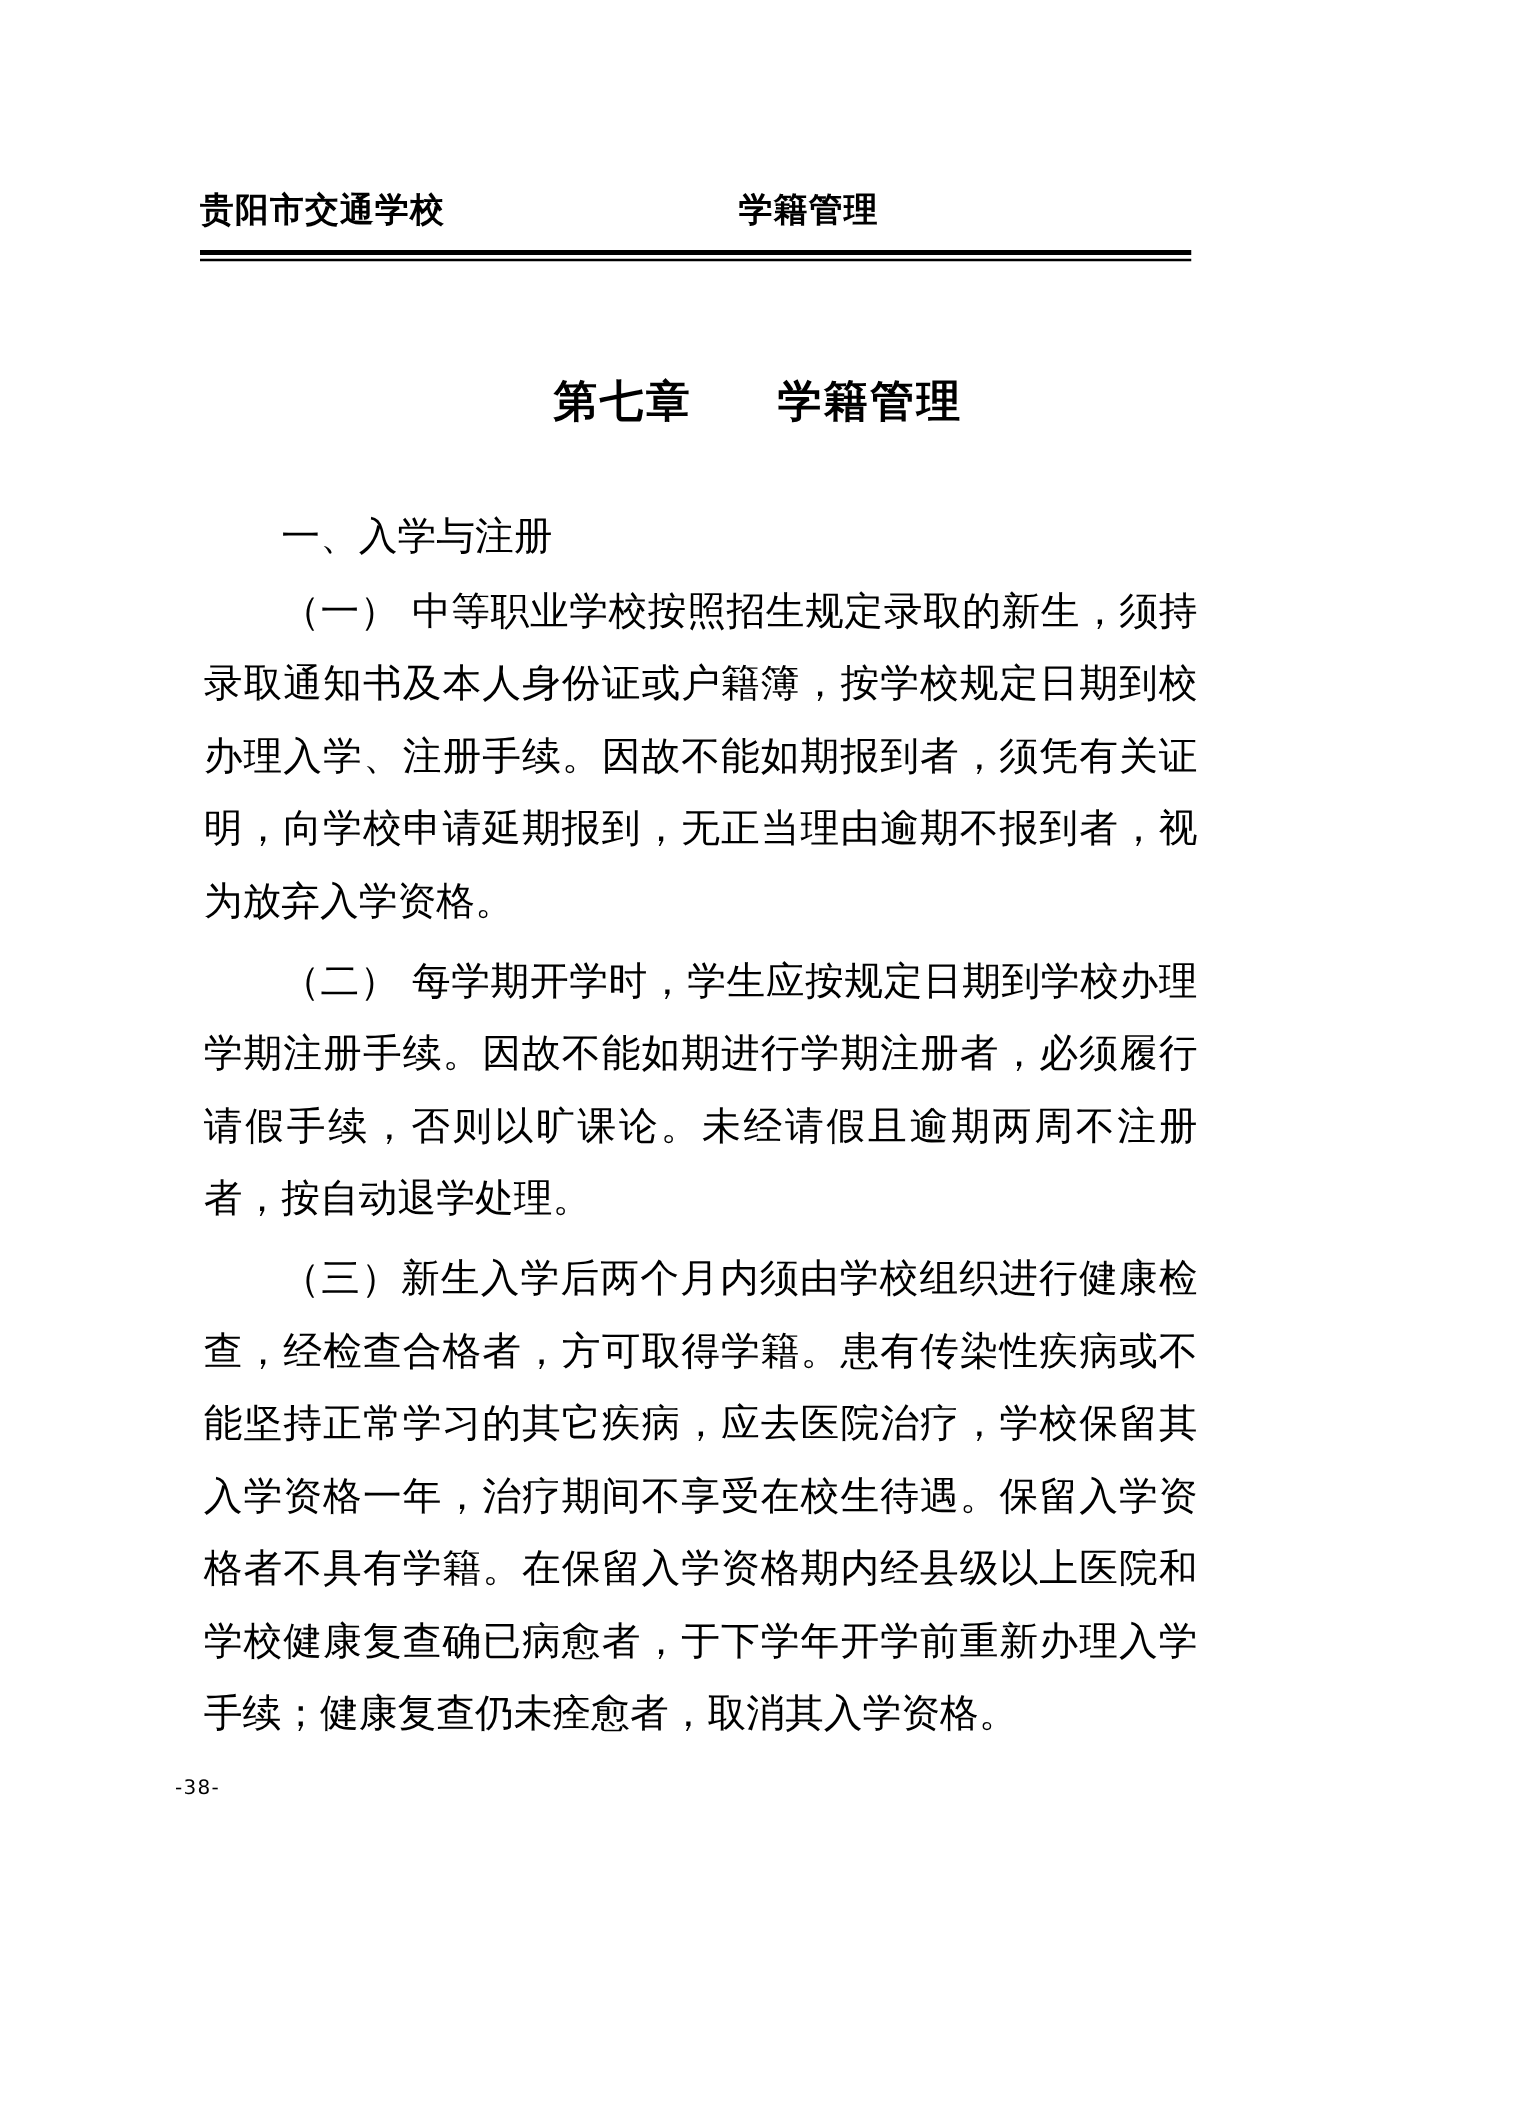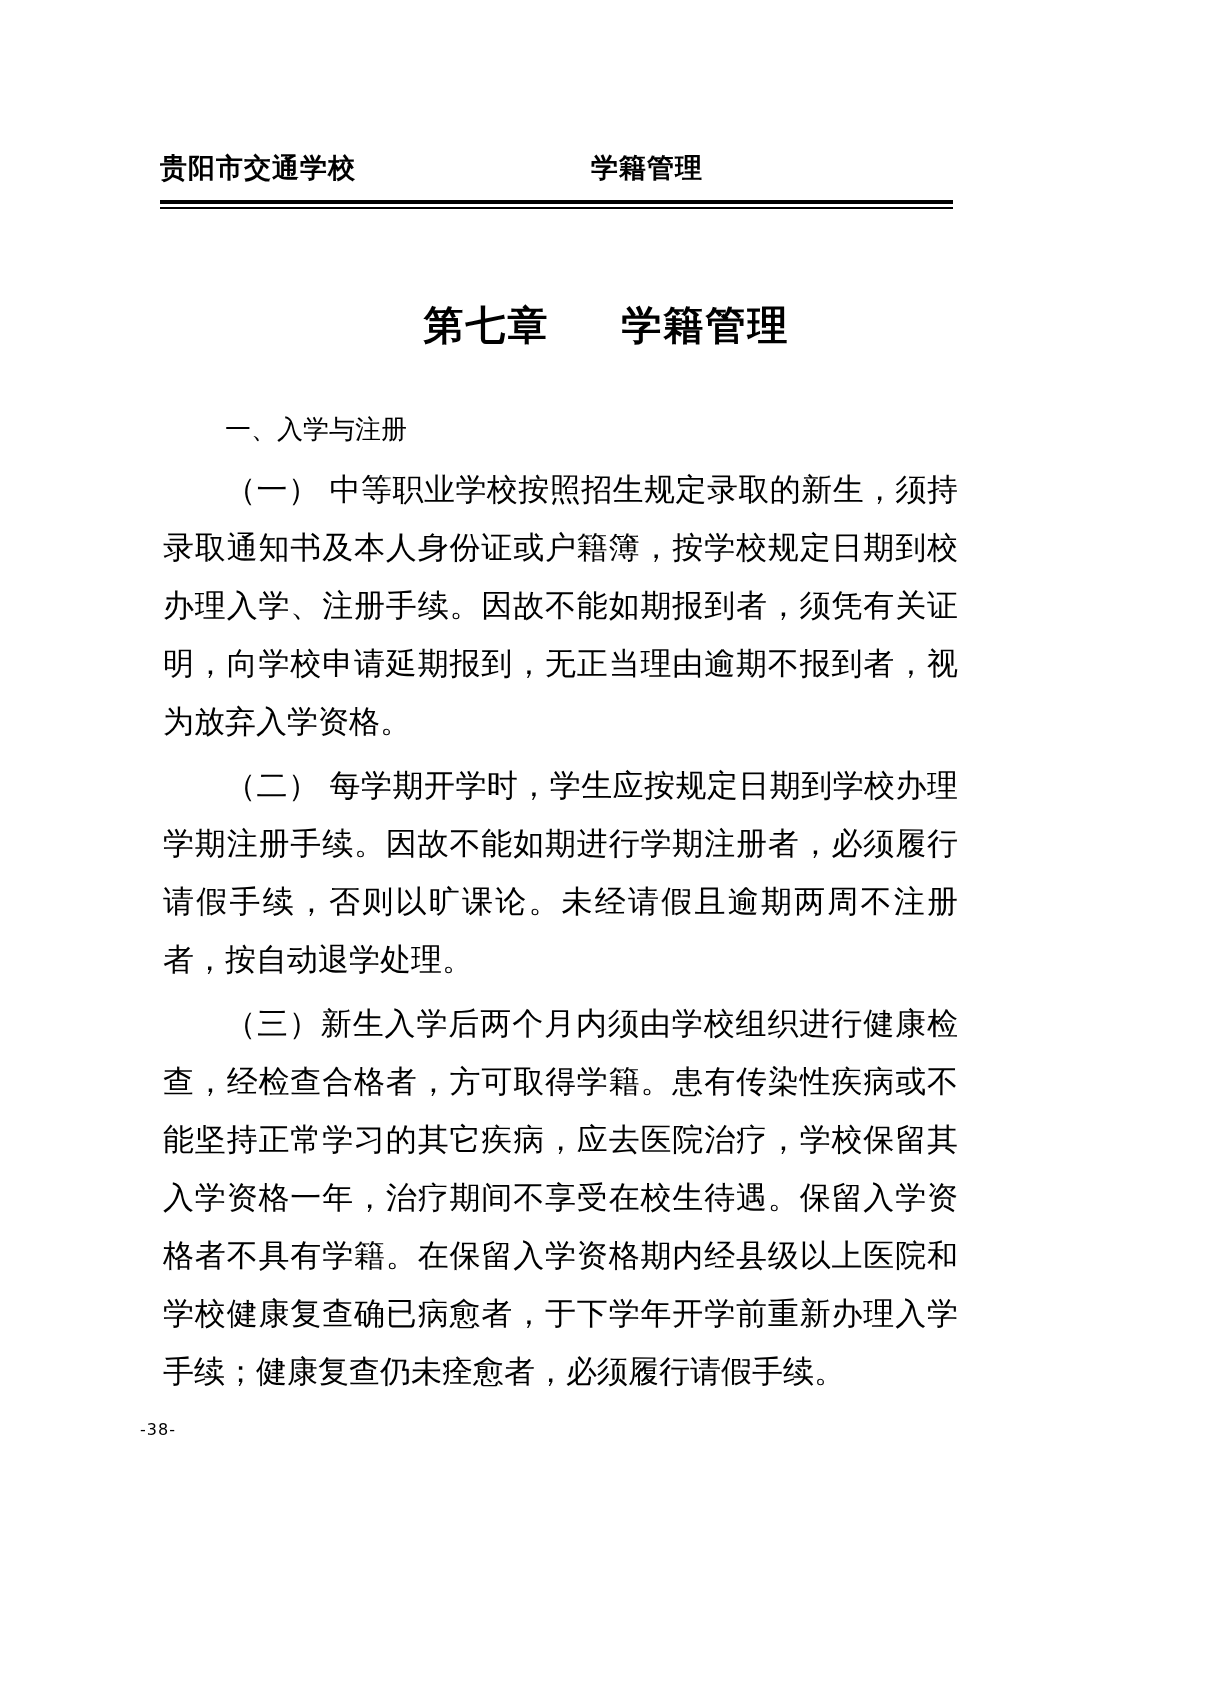--- a/index.html
+++ b/index.html
@@ -67,7 +67,7 @@
     left: 0;
     width: 1213px;
     text-align: center;
-    font-size: 40px;
+    font-size: 35px;
     font-weight: bold;
     letter-spacing: 2px;
   }

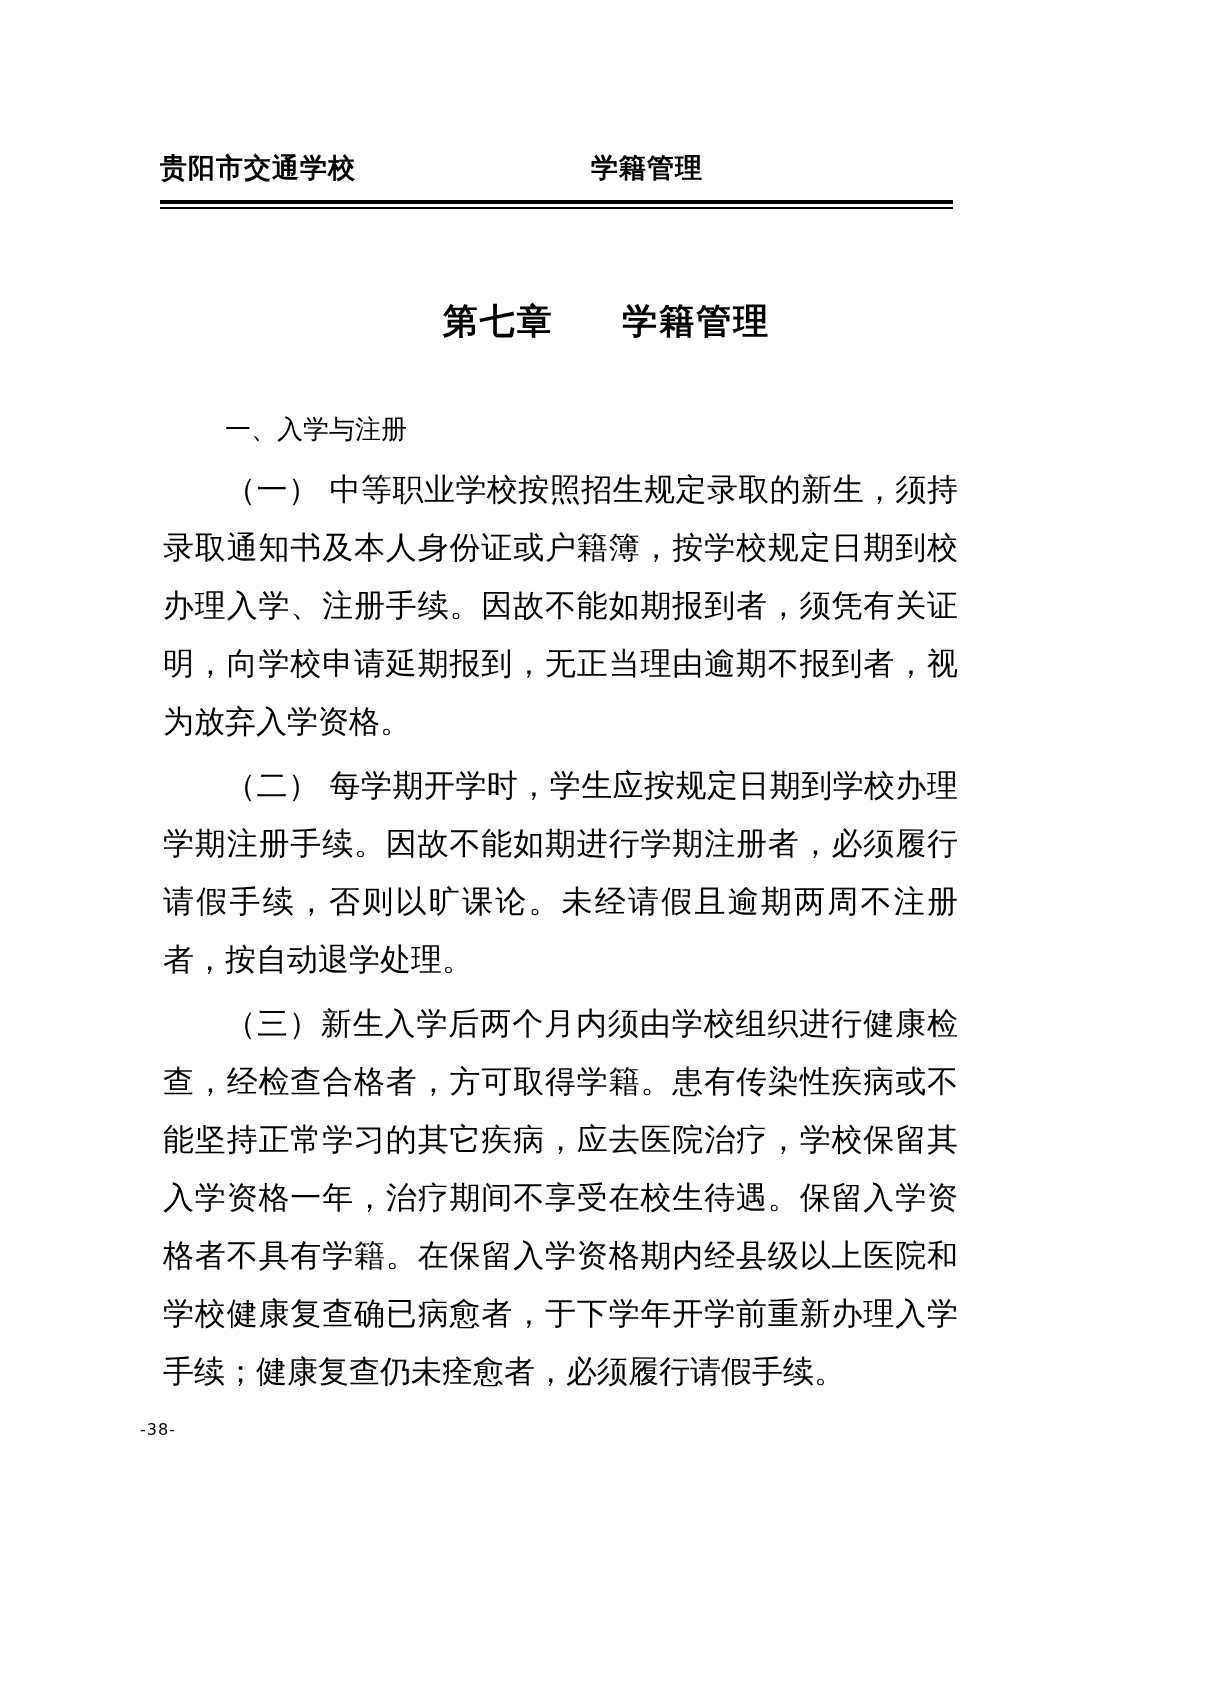--- a/index.html
+++ b/index.html
@@ -94,7 +94,7 @@
   p.section-heading {
     margin: 0 0 2px 0;
     padding-left: 62px;
-    font-size: 26px;
+    font-size: 31px;
     line-height: 58px;
   }
   p.indent {

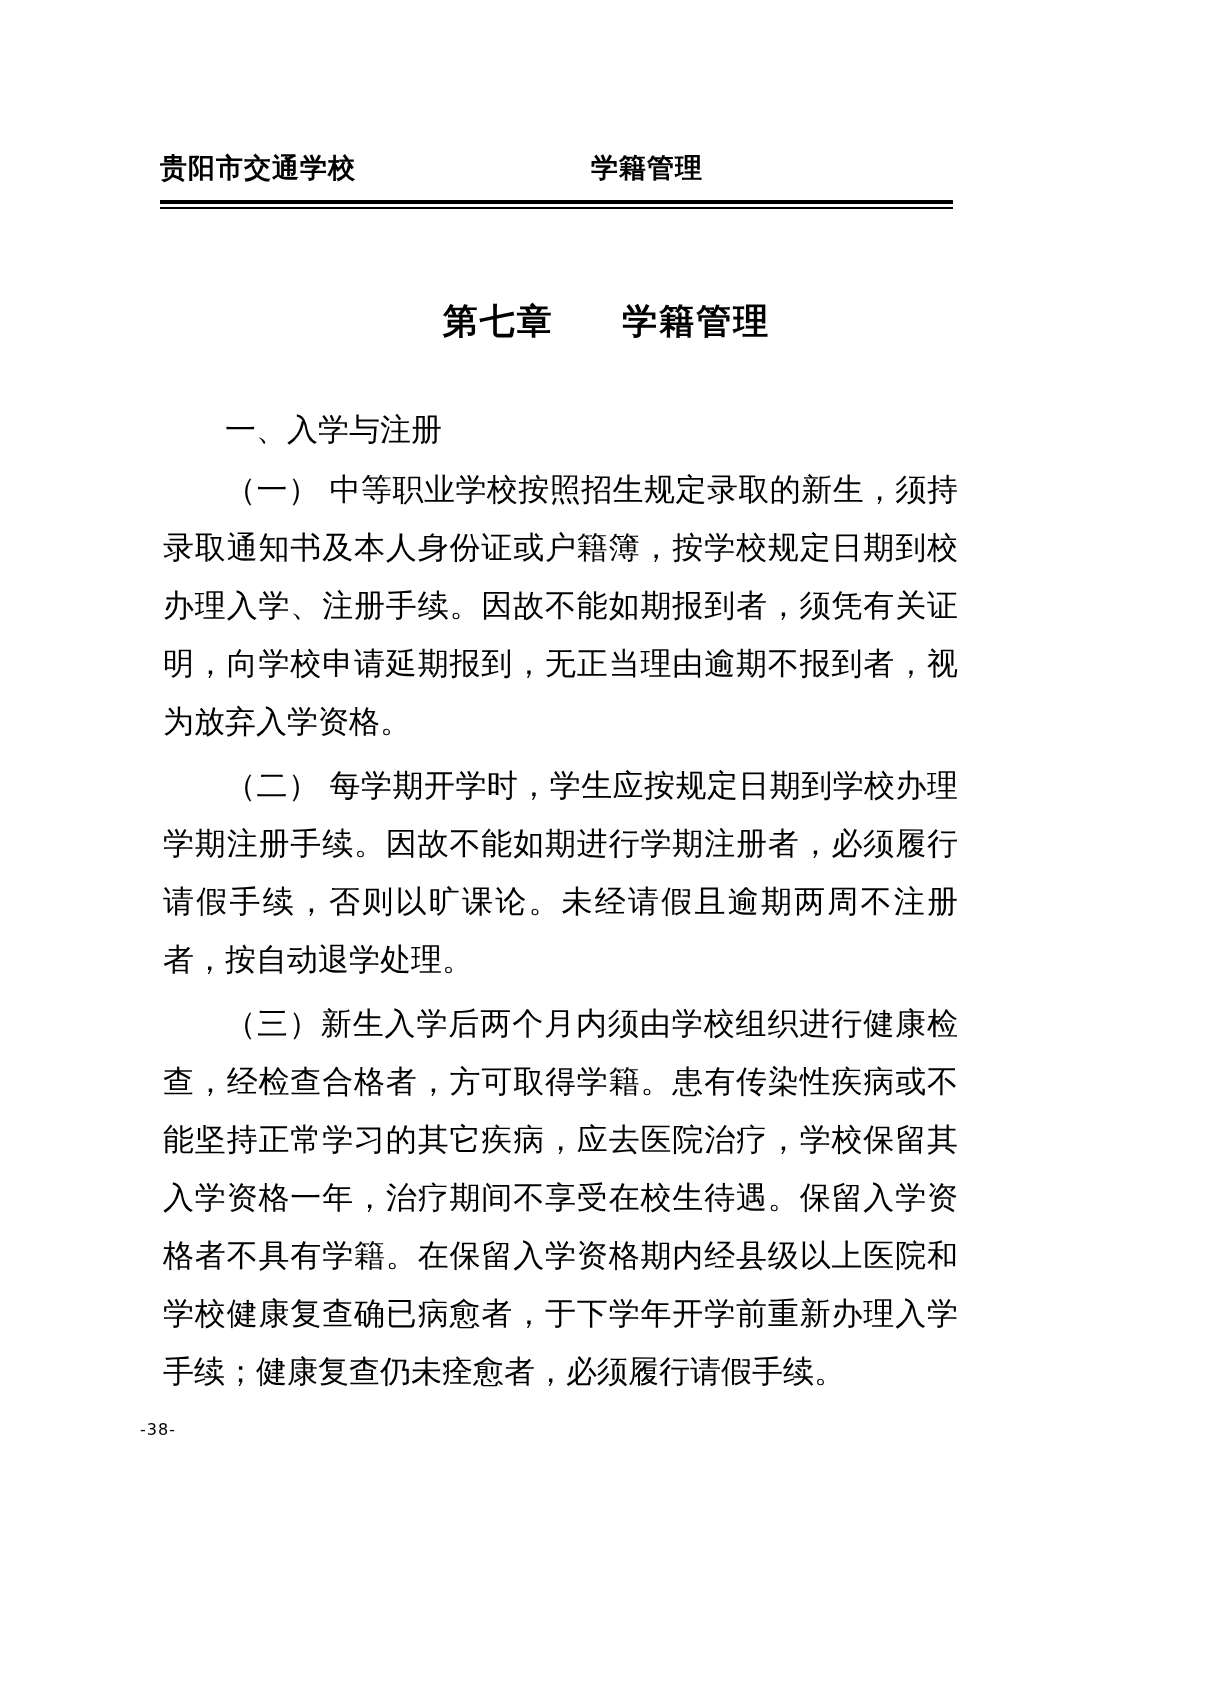--- a/index.html
+++ b/index.html
@@ -134,7 +134,7 @@
 
     <p class="para indent">（二） 每学期开学时，学生应按规定日期到学校办理学期注册手续。因故不能如期进行学期注册者，必须履行请假手续，否则以旷课论。未经请假且逾期两周不注册者，按自动退学处理。</p>
 
-    <p class="para indent">（三）新生入学后两个月内须由学校组织进行健康检查，经检查合格者，方可取得学籍。患有传染性疾病或不能坚持正常学习的其它疾病，应去医院治疗，学校保留其入学资格一年，治疗期间不享受在校生待遇。保留入学资格者不具有学籍。在保留入学资格期内经县级以上医院和学校健康复查确已病愈者，于下学年开学前重新办理入学手续；健康复查仍未痊愈者，必须履行请假手续。</p>
+    <p class="para indent">（三）新生入学后两个月内须由学校组织进行健康检查，经检查合格者，方可取得学籍。患有传染性疾病或不能坚持正常学习的其它疾病，应去医院治疗，学校保留其入学资格一年，治疗期间不享受在校生待遇。保留入学资格者不具有学籍。在保留入学资格期内经县级以上医院和学校健康复查确已病愈者，于下学年开学前重新办理入学手续；健康复查仍未痊愈者，取消其入学资格。</p>
   </div>
 
   <div class="page-number">-38-</div>

